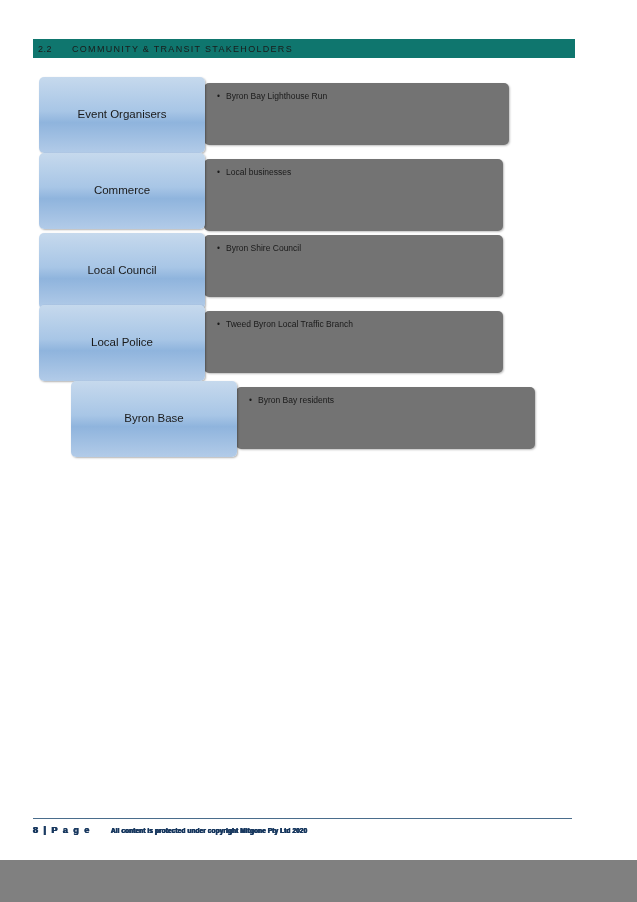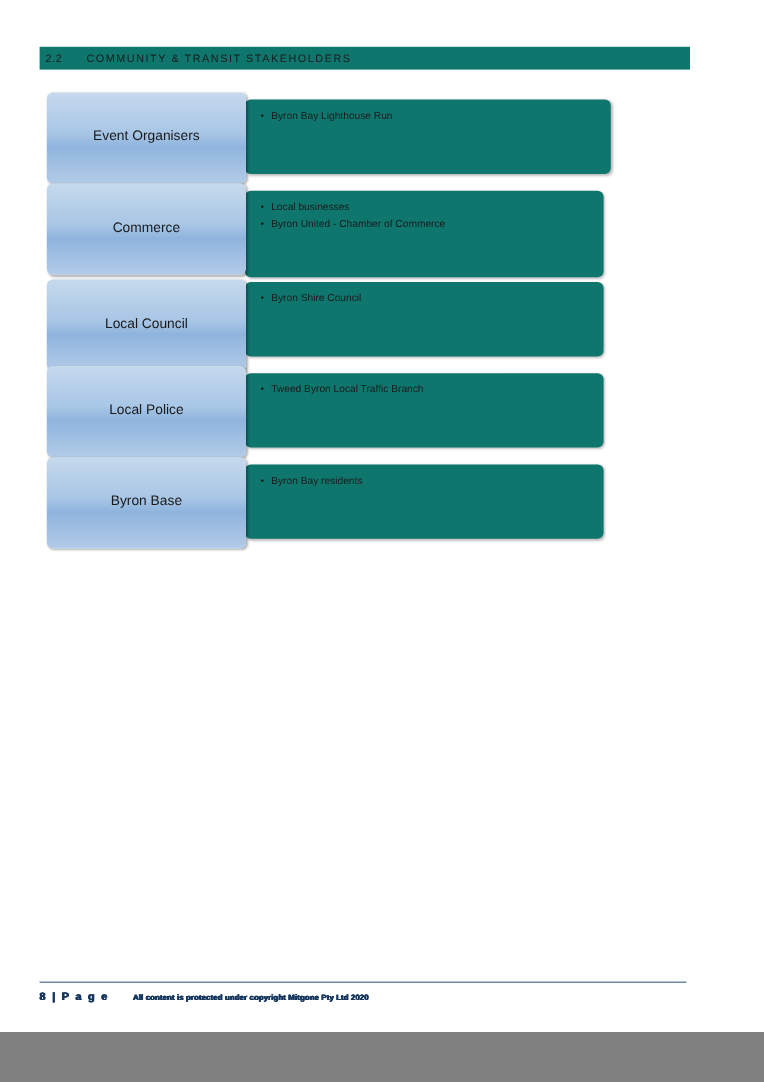--- a/index.html
+++ b/index.html
@@ -57,7 +57,7 @@
     position: absolute;
     left: 165px;
     top: 0;
-    background: #0f766e;
+    background: #737373;
     border-radius: 5px;
     box-shadow: 1px 1px 2px rgba(0,0,0,0.25);
     box-sizing: border-box;

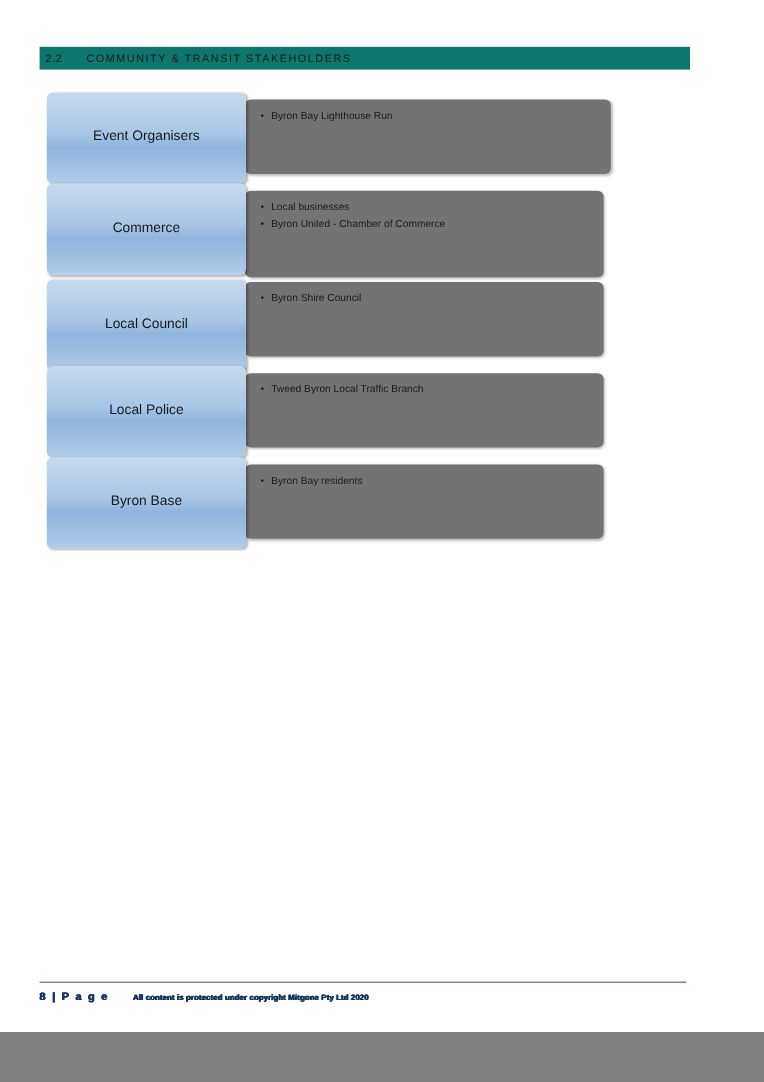--- a/index.html
+++ b/index.html
@@ -150,7 +150,6 @@
     <div class="row" style="height:76px;">
       <div class="right-box" style="top:6px; width:299px; height:72px;">
         <div class="bullet-line">Local businesses</div>
-        <div class="bullet-line">Byron United - Chamber of Commerce</div>
       </div>
       <div class="left-box" style="top:0; height:76px;">
         <span class="left-label">Commerce</span>

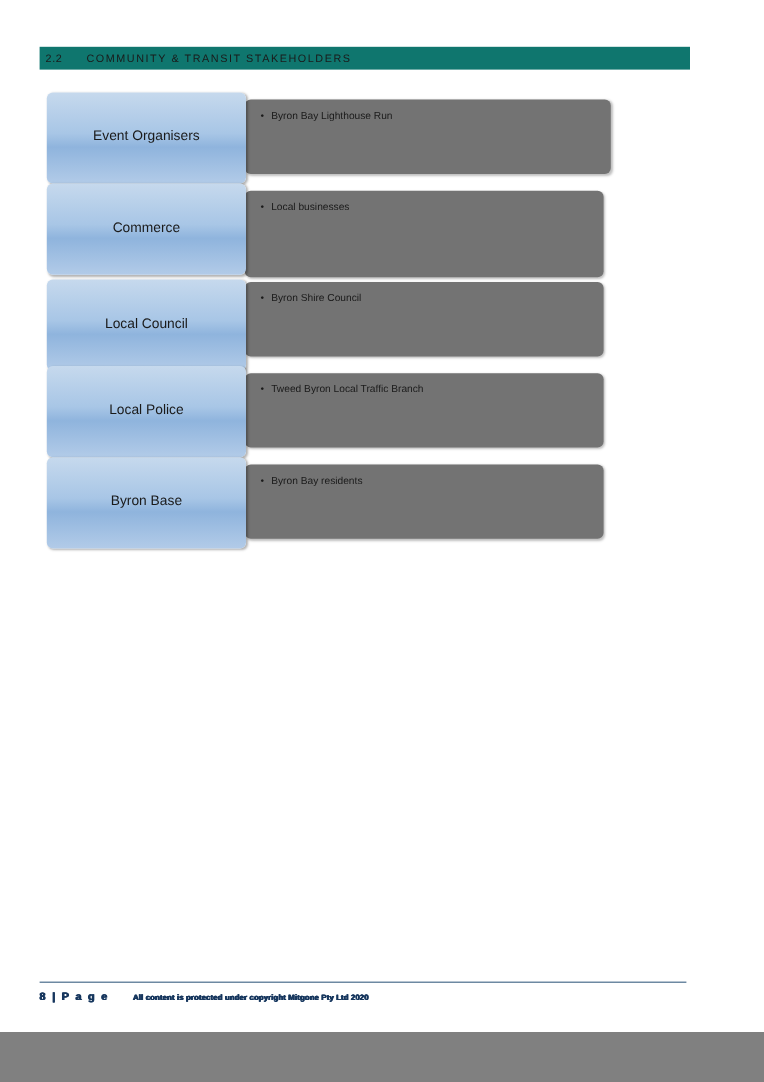--- a/index.html
+++ b/index.html
@@ -174,7 +174,7 @@
       </div>
     </div>
 
-    <div class="row" style="height:76px;">
+    <div class="row" style="height:76px;margin-left:32px;">
       <div class="right-box" style="top:6px; width:299px; height:62px;">
         <div class="bullet-line">Byron Bay residents</div>
       </div>

